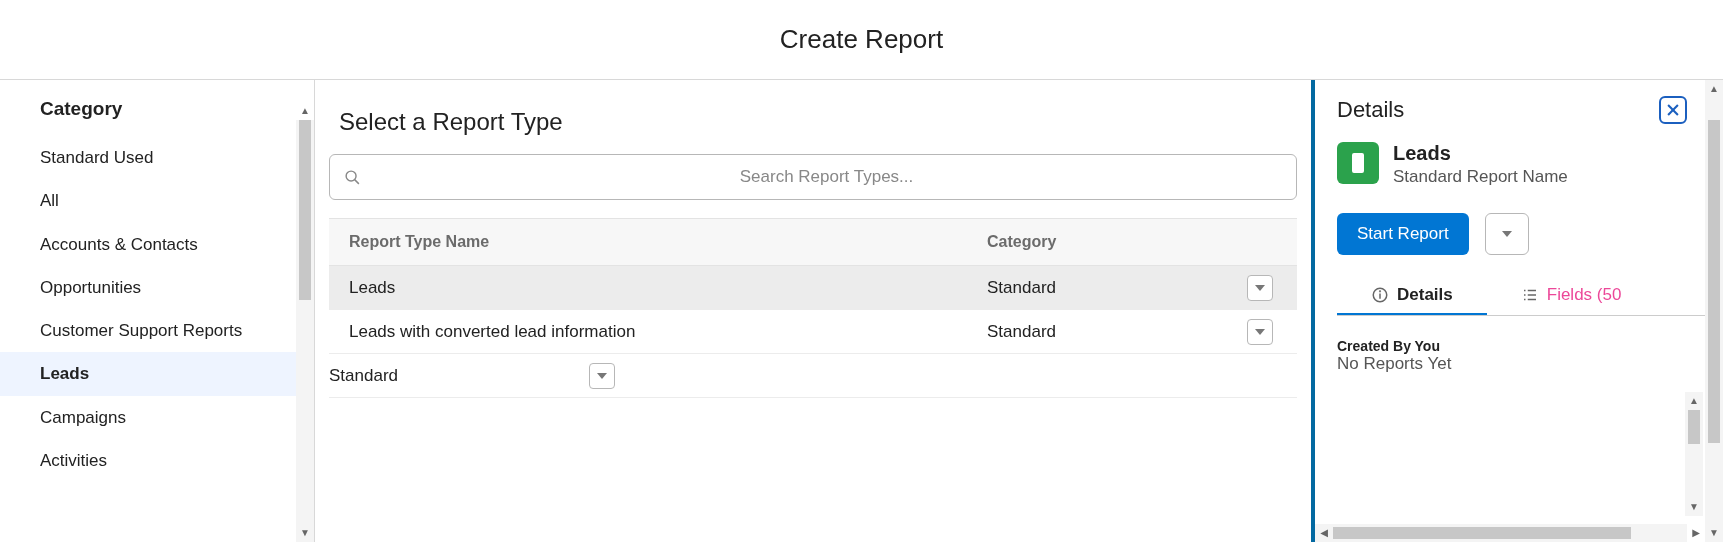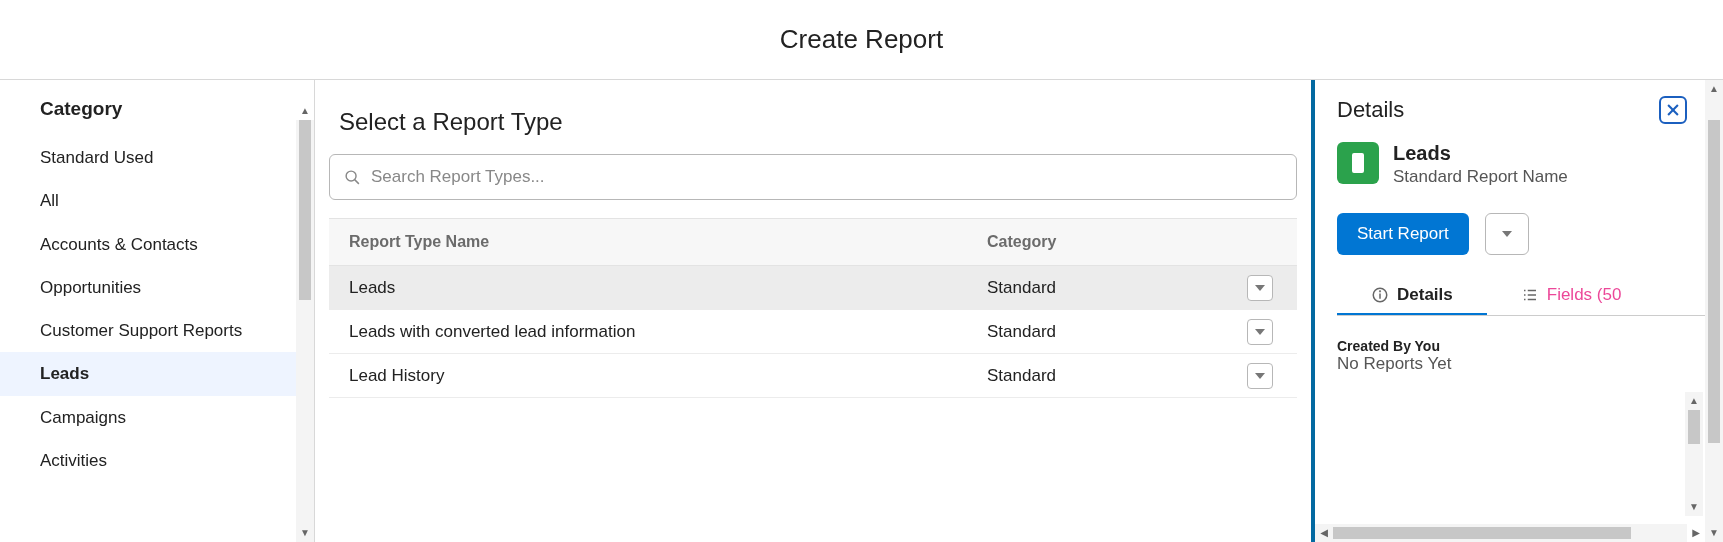--- a/index.html
+++ b/index.html
@@ -124,6 +124,7 @@
     font-size: 17px;
     flex: 1;
     color: #000000;
+    text-align: center;
   }
   .search-box input::placeholder { color: #888; }
   .search-icon-svg { width: 17px; height: 17px; fill: none; stroke: #888; stroke-width: 2; }

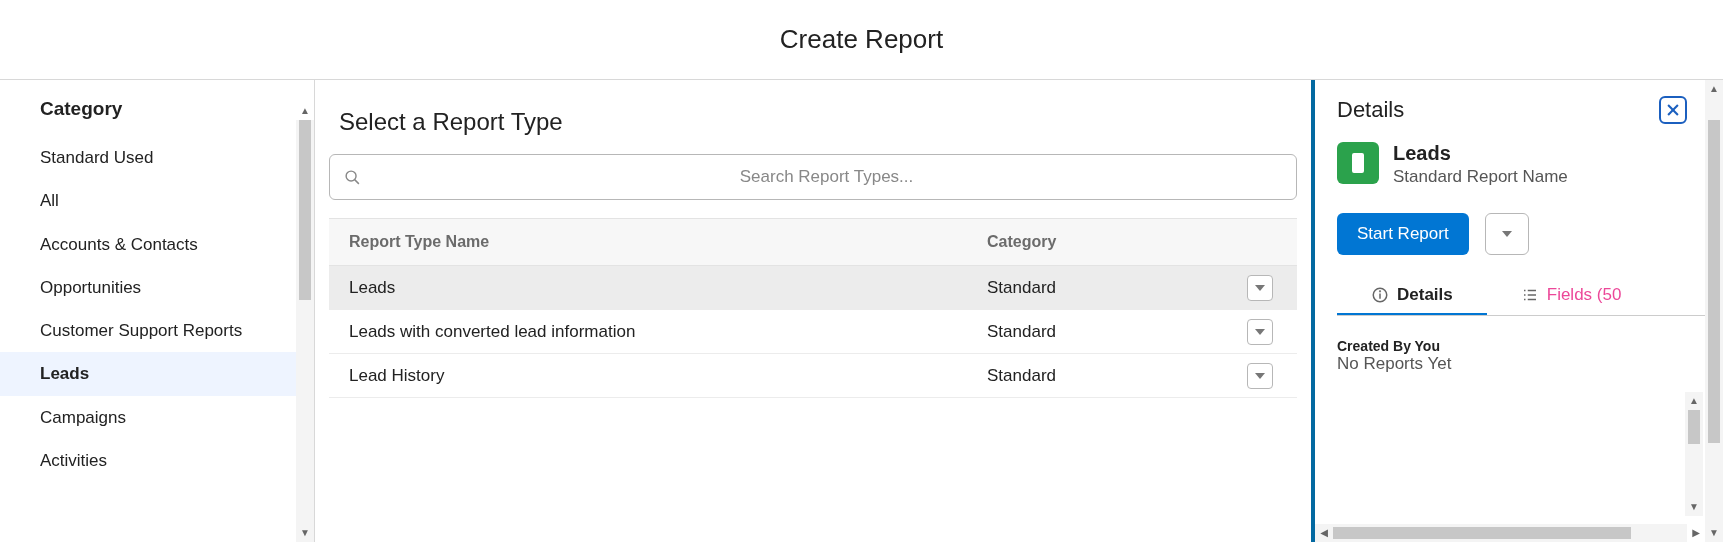--- a/index.html
+++ b/index.html
@@ -366,7 +366,6 @@
           </span></div>
     </div>
     <div class="table-row">
-      <div class="td-name">Lead History</div>
       <div class="td-cat">Standard</div>
       <div class="td-act"><span class="chev-btn">
             <span class="chev-down"></span>

